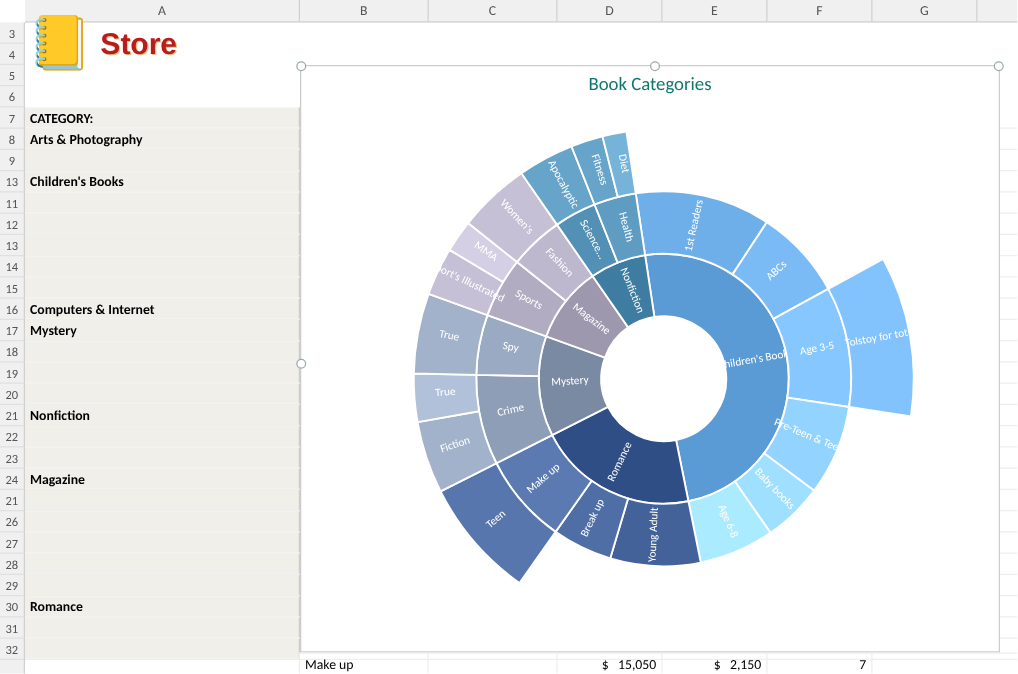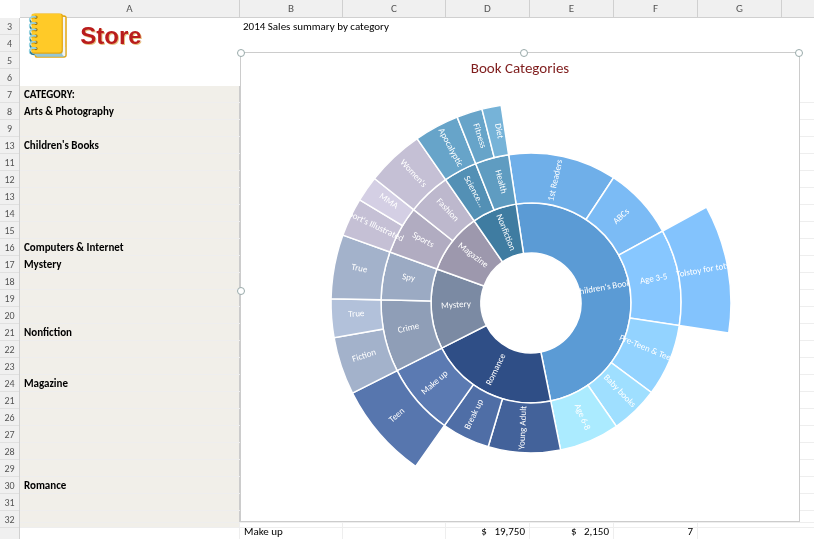--- a/index.html
+++ b/index.html
@@ -96,7 +96,6 @@
       <span class="book-icon">📒</span>
       <span class="store-text">Store</span>
     </div>
-    <div class="title-cell">2014 Sales summary by category</div>
   </div>
 
   <div id="catrows">

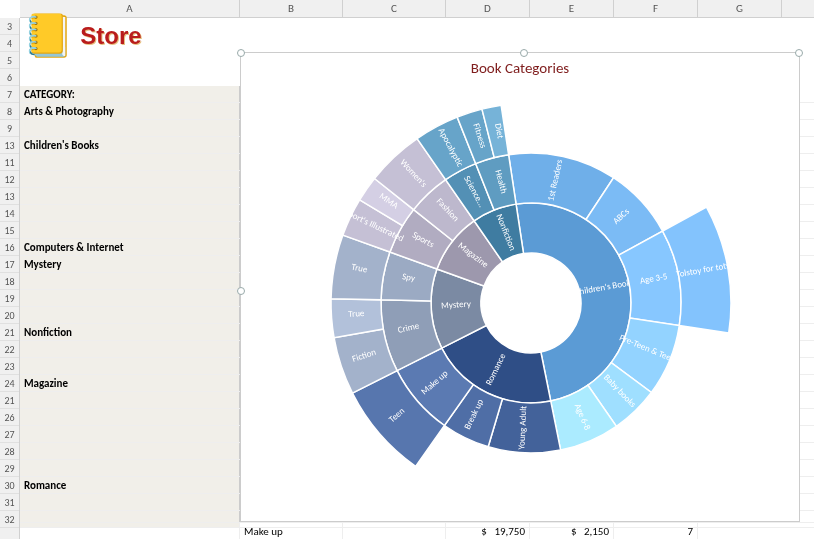--- a/index.html
+++ b/index.html
@@ -33,7 +33,7 @@
 
 
 .chart-box { position: absolute; left: 240px; top: 52px; width: 560px; height: 470px; background: #fff; border: 1px solid #ccc; }
-.chart-title { text-align: center; font-size: 15px; color: #7f1d1d; margin-top: 6px; font-family: Calibri, sans-serif; }
+.chart-title { text-align: center; font-size: 15px; color: #0f766e; margin-top: 6px; font-family: Calibri, sans-serif; }
 .sunburst { position: absolute; top: 40px; left: 80px; }
 .resize-handle { position: absolute; width: 8px; height: 8px; border: 1px solid #9aa; background: #fff; border-radius: 50%; }
 

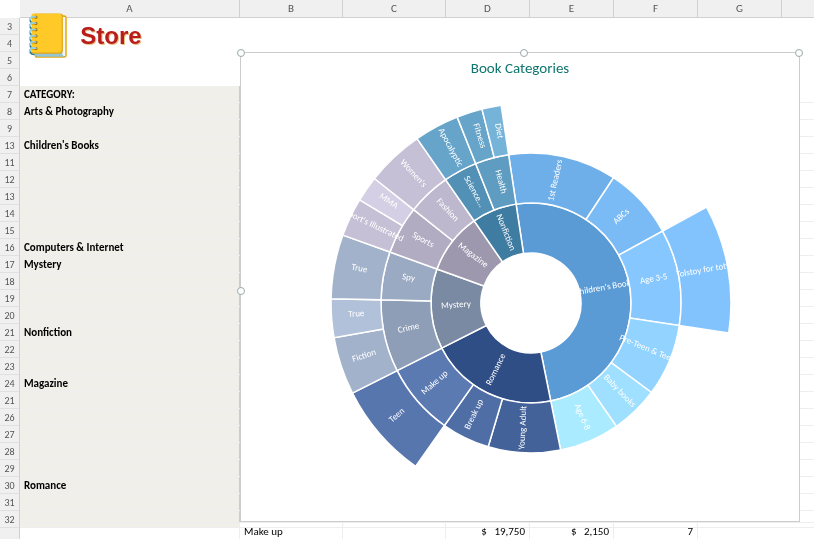--- a/index.html
+++ b/index.html
@@ -257,7 +257,7 @@
   <div style="width:220px"></div>
   <div style="width:103px">Make up</div>
   <div style="width:103px"></div>
-  <div style="width:84px;text-align:right"><span>$</span>&nbsp;&nbsp;&nbsp;<span>19,750</span></div>
+  <div style="width:84px;text-align:right"><span>$</span>&nbsp;&nbsp;&nbsp;<span>15,050</span></div>
   <div style="width:84px;text-align:right"><span>$</span>&nbsp;&nbsp;&nbsp;<span>2,150</span></div>
   <div style="width:84px;text-align:right">7</div>
 </div>

